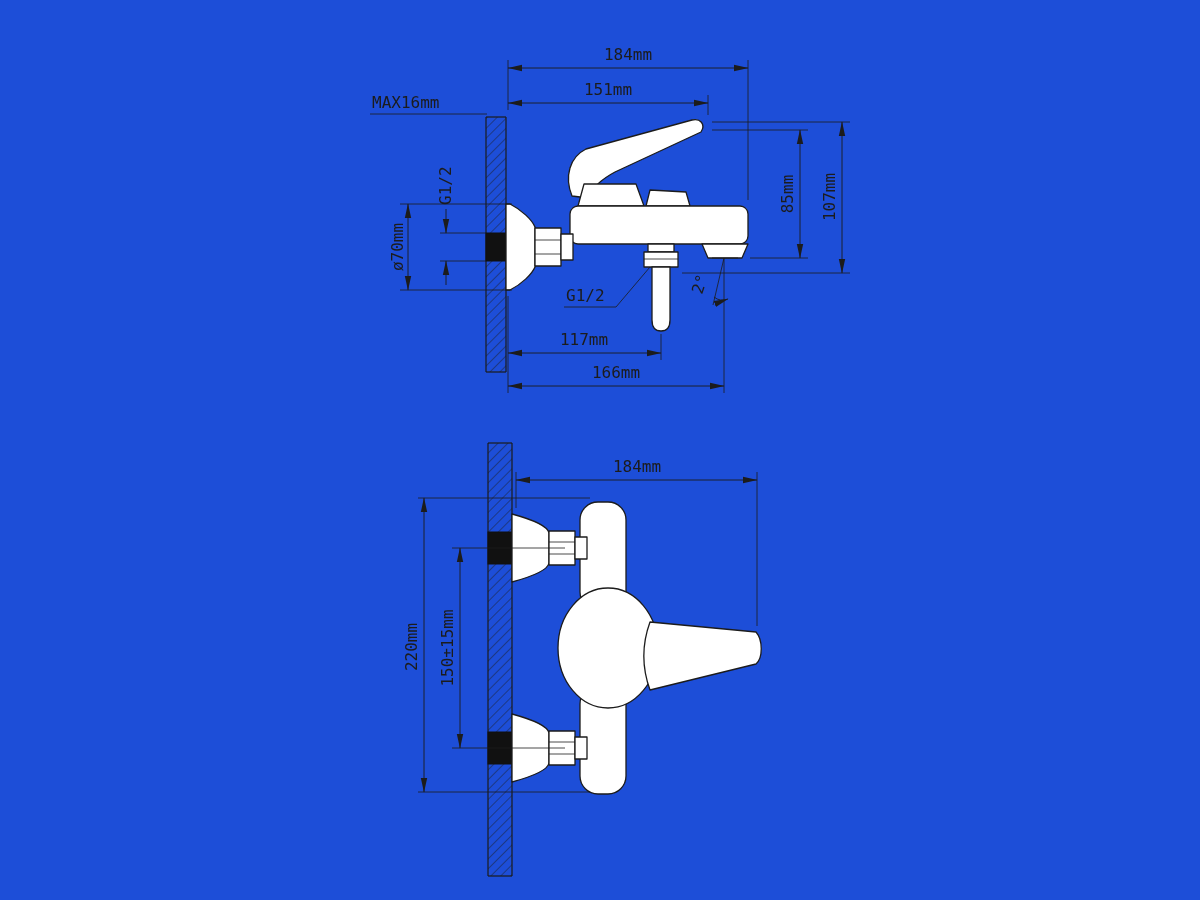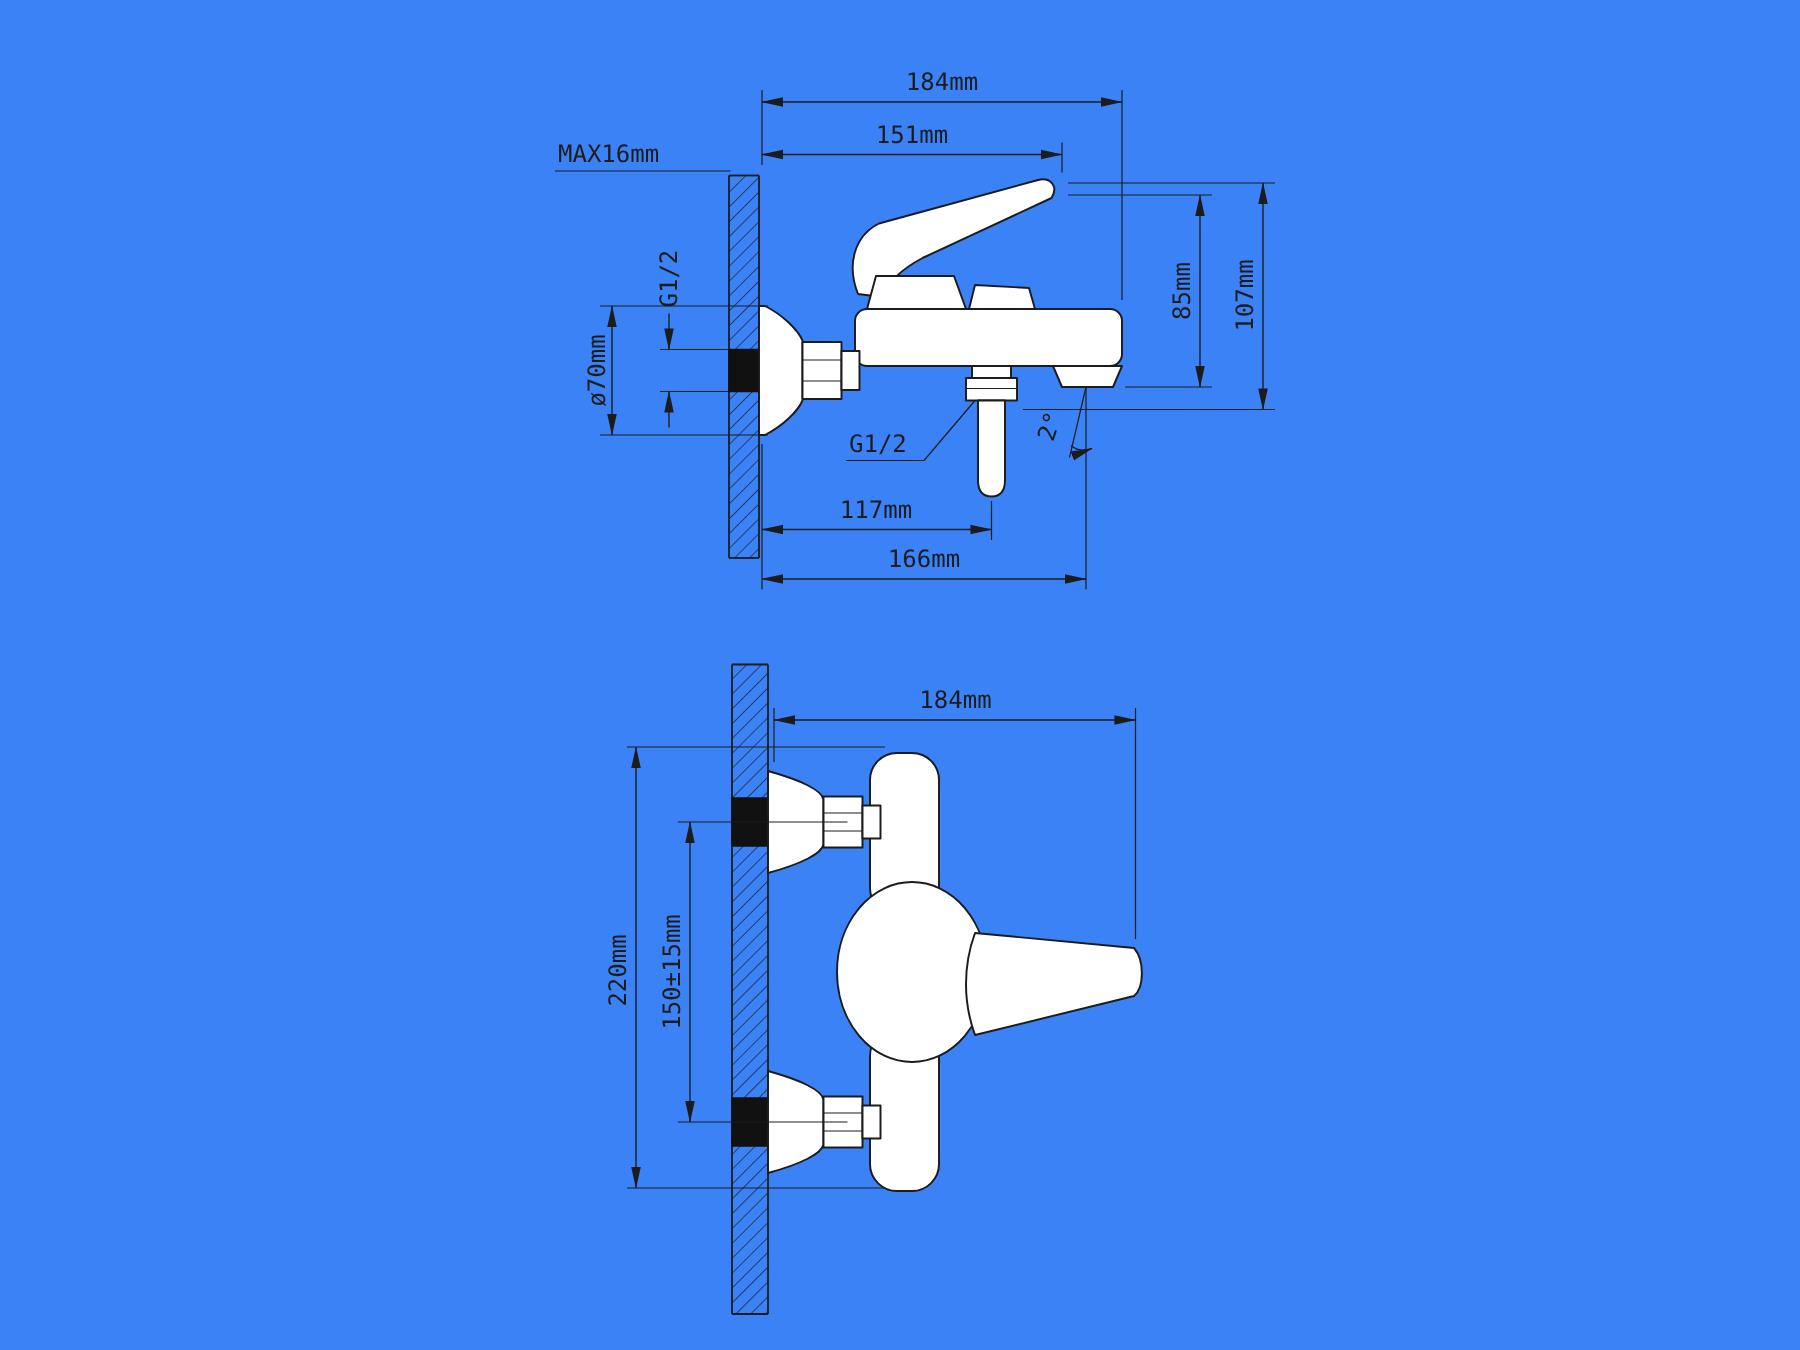--- a/index.html
+++ b/index.html
@@ -13,7 +13,7 @@
   .drawing-wrap {
     width: 1200px;
     height: 900px;
-    background: #3b82f6;
+    background: #1d4ed8;
     overflow: hidden;
   }
   svg text {

